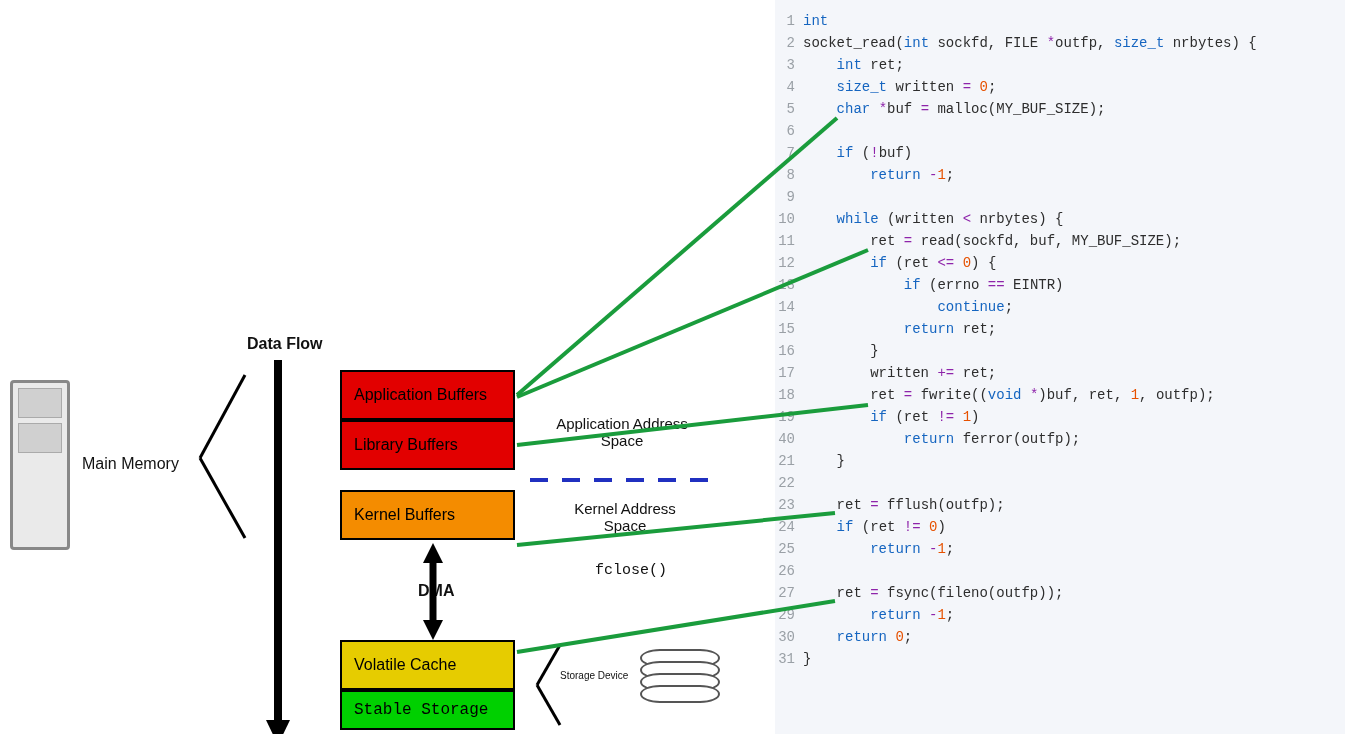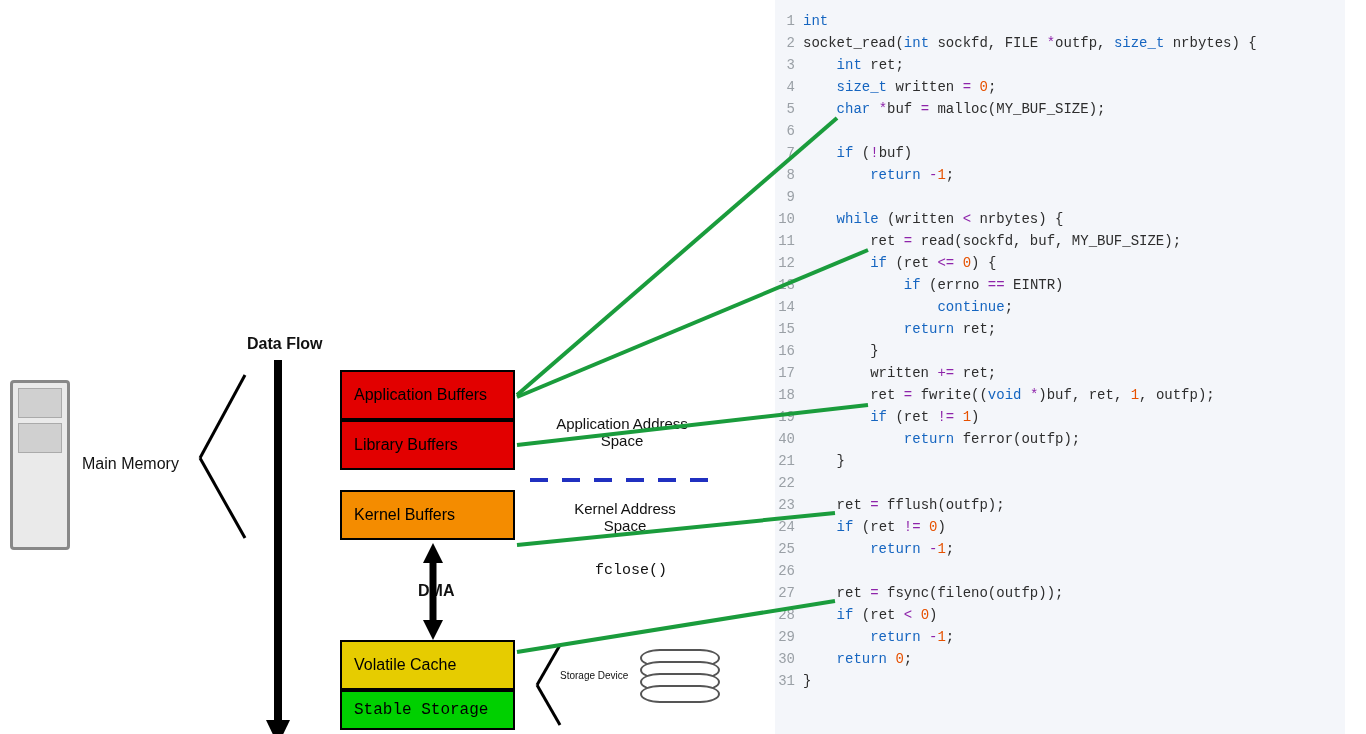--- a/index.html
+++ b/index.html
@@ -275,10 +275,6 @@
       <span class="code"><span class="id">    ret </span><span class="op">=</span><span class="id"> fsync(fileno(outfp));</span></span>
     </div>
     <div class="code-line">
-      <span class="ln">28</span>
-      <span class="code"><span class="id">    </span><span class="kw">if</span><span class="id"> (ret </span><span class="op">&lt;</span><span class="id"> </span><span class="num">0</span><span class="id">)</span></span>
-    </div>
-    <div class="code-line">
       <span class="ln">29</span>
       <span class="code"><span class="id">        </span><span class="kw">return</span><span class="id"> </span><span class="op">-</span><span class="num">1</span><span class="id">;</span></span>
     </div>

